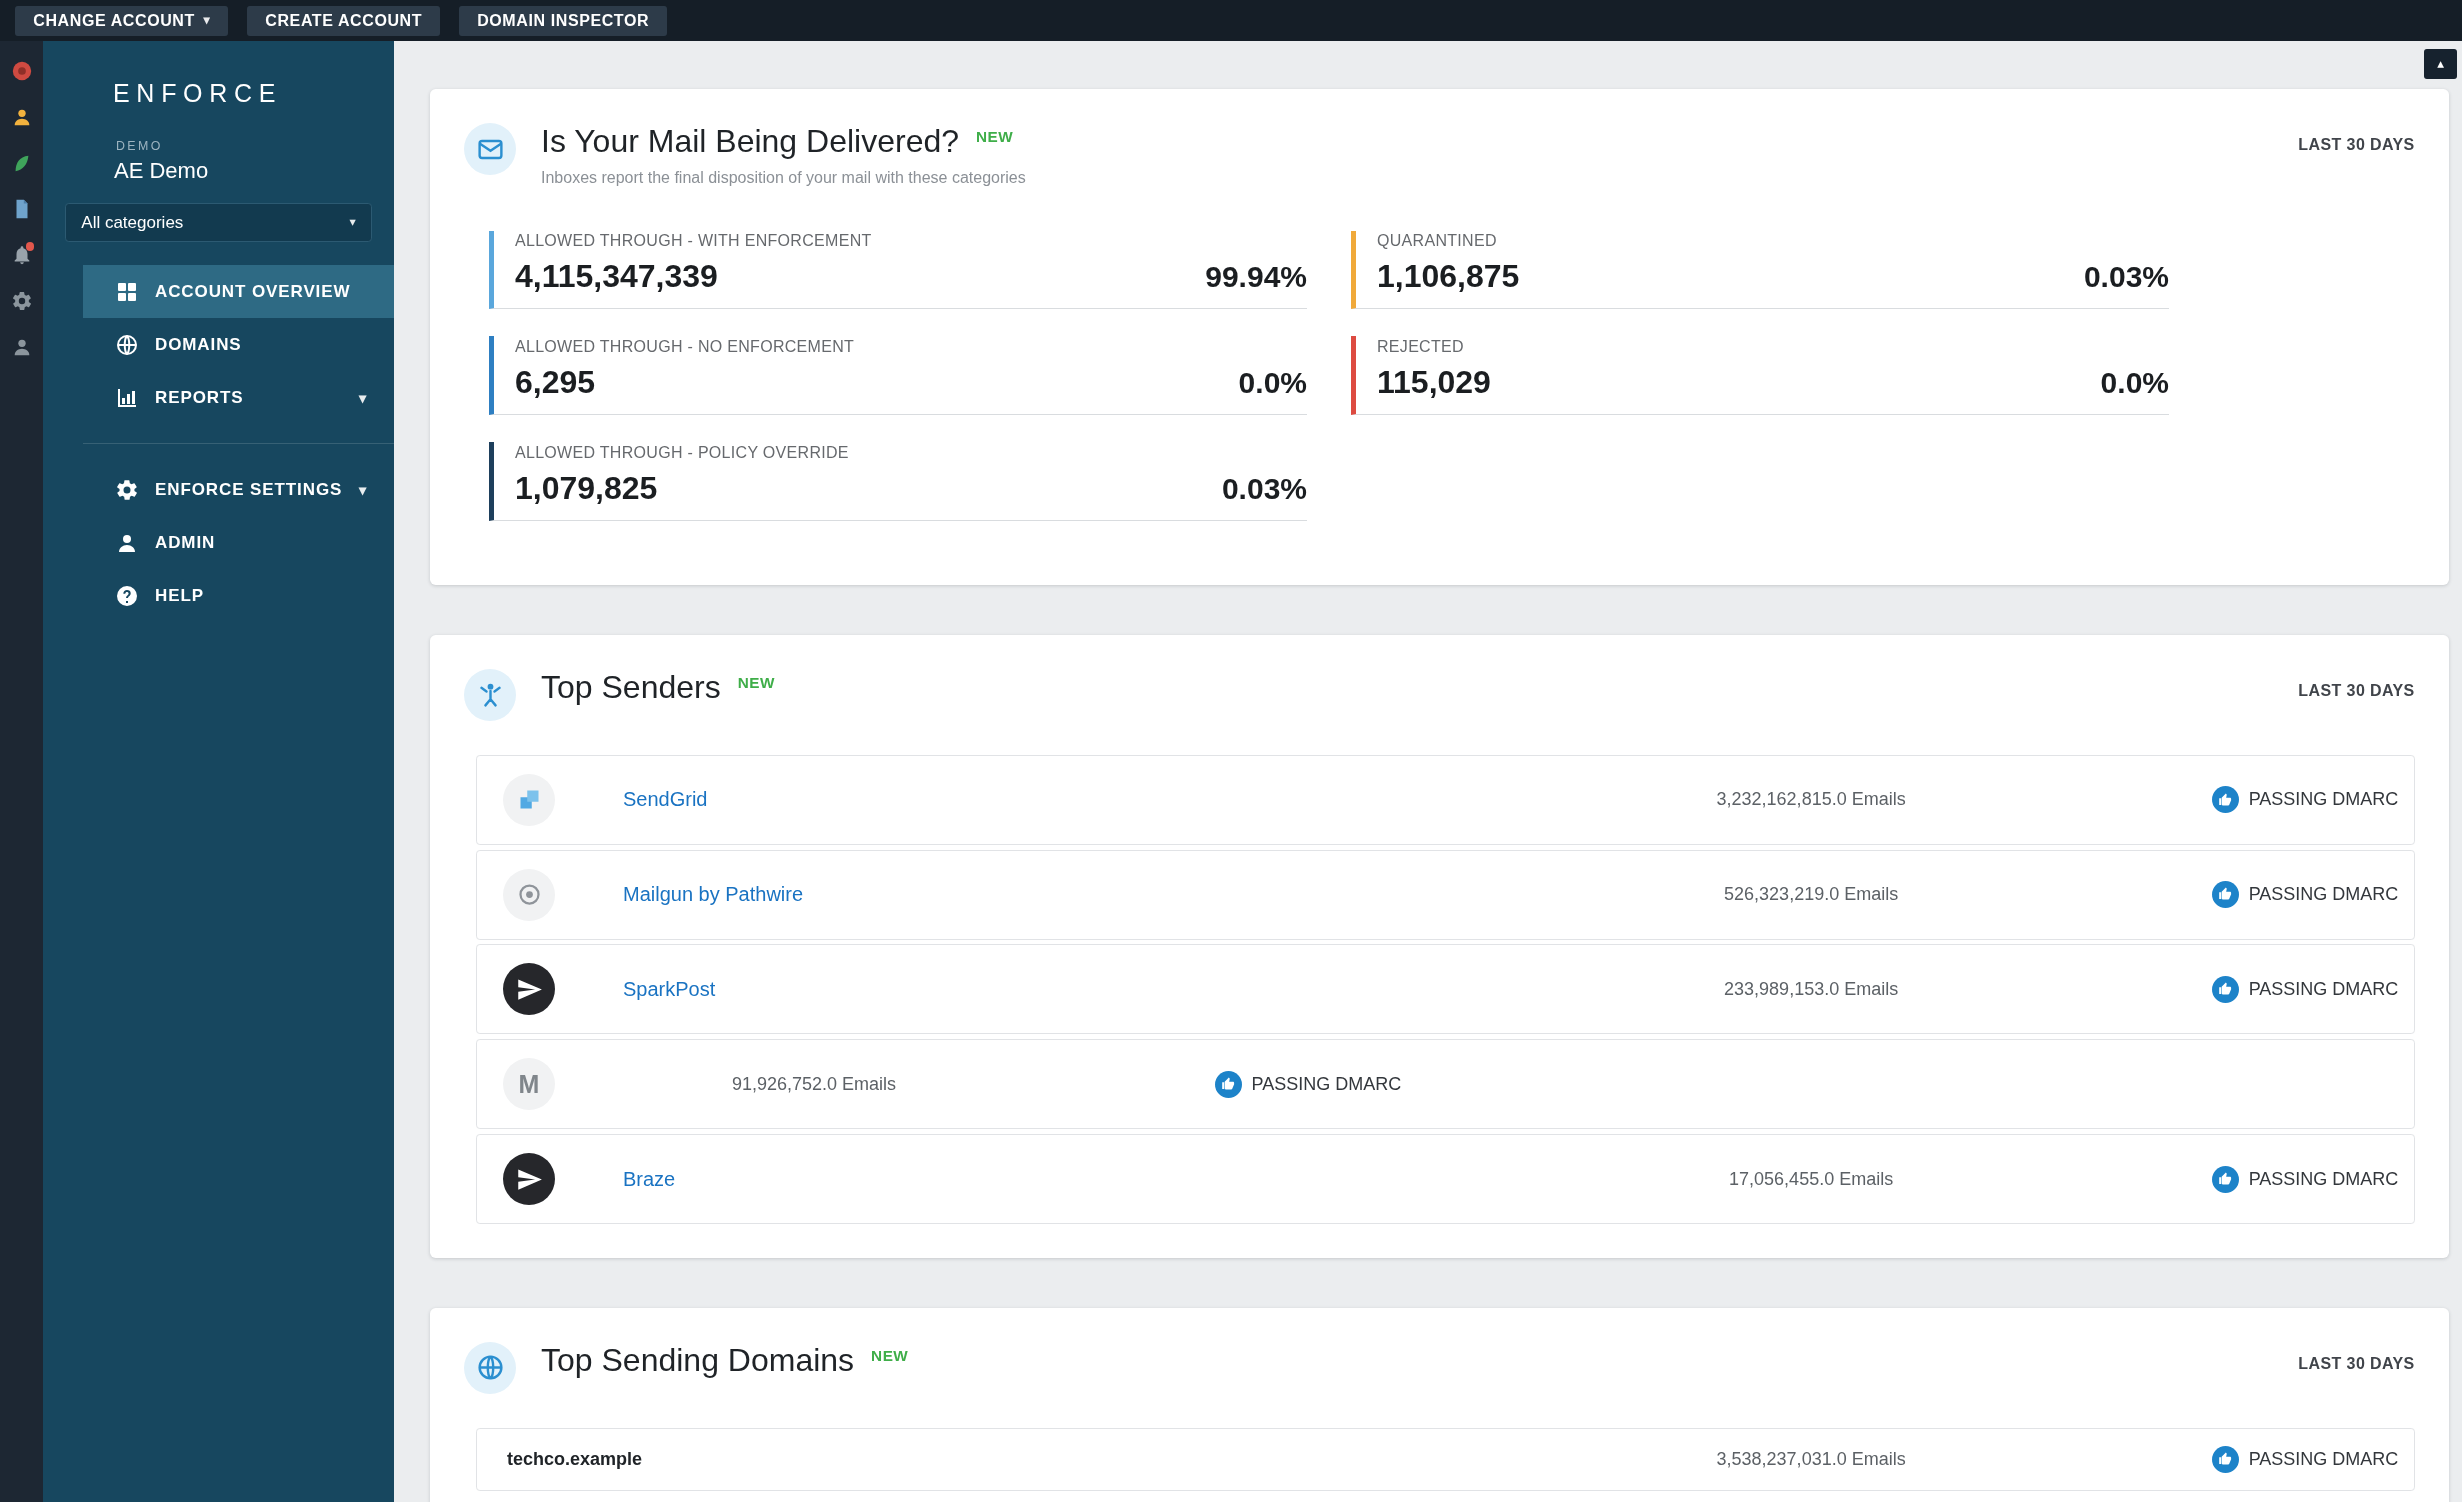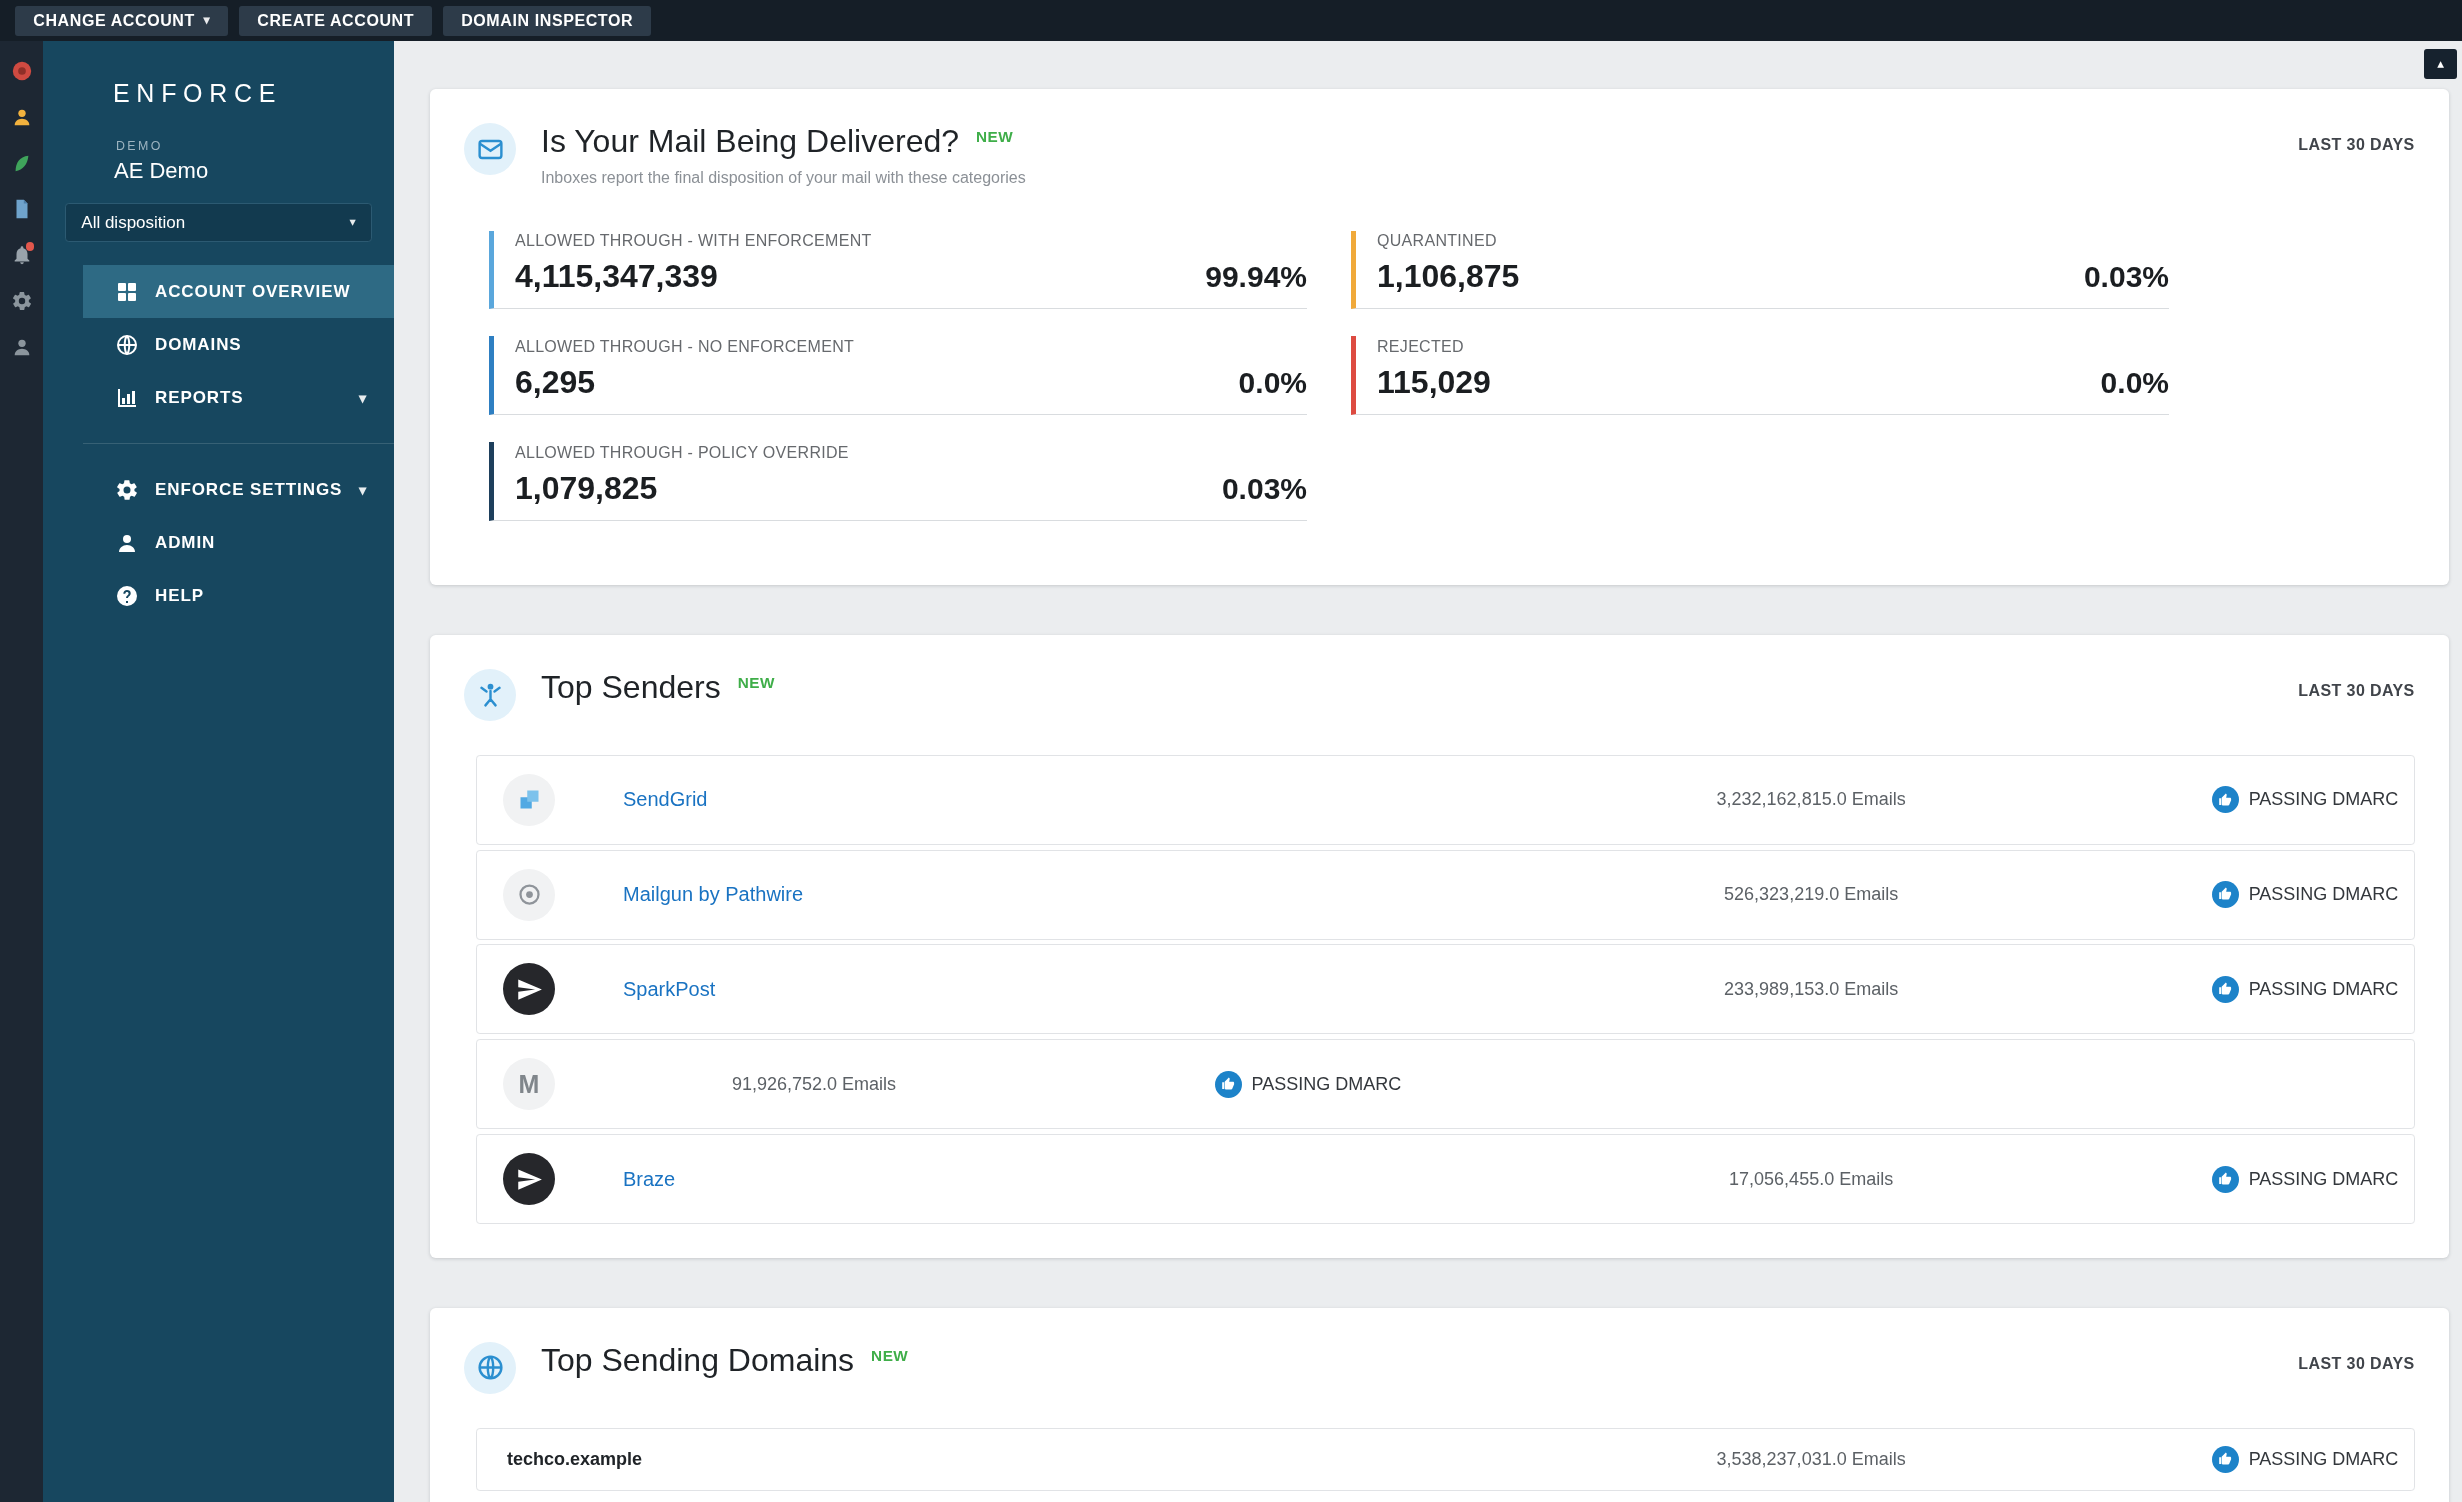--- a/index.html
+++ b/index.html
@@ -13,7 +13,7 @@
   
   .topbar {
     height: 41px; background: #151e27;
-    display: flex; align-items: center; gap: 11px; padding-left: 15.3px;
+    display: flex; align-items: center; gap: 19px; padding-left: 15.3px;
   }
   .tb-btn {
     background: #2d3b49; color: #fff; border: none; border-radius: 2.9px;

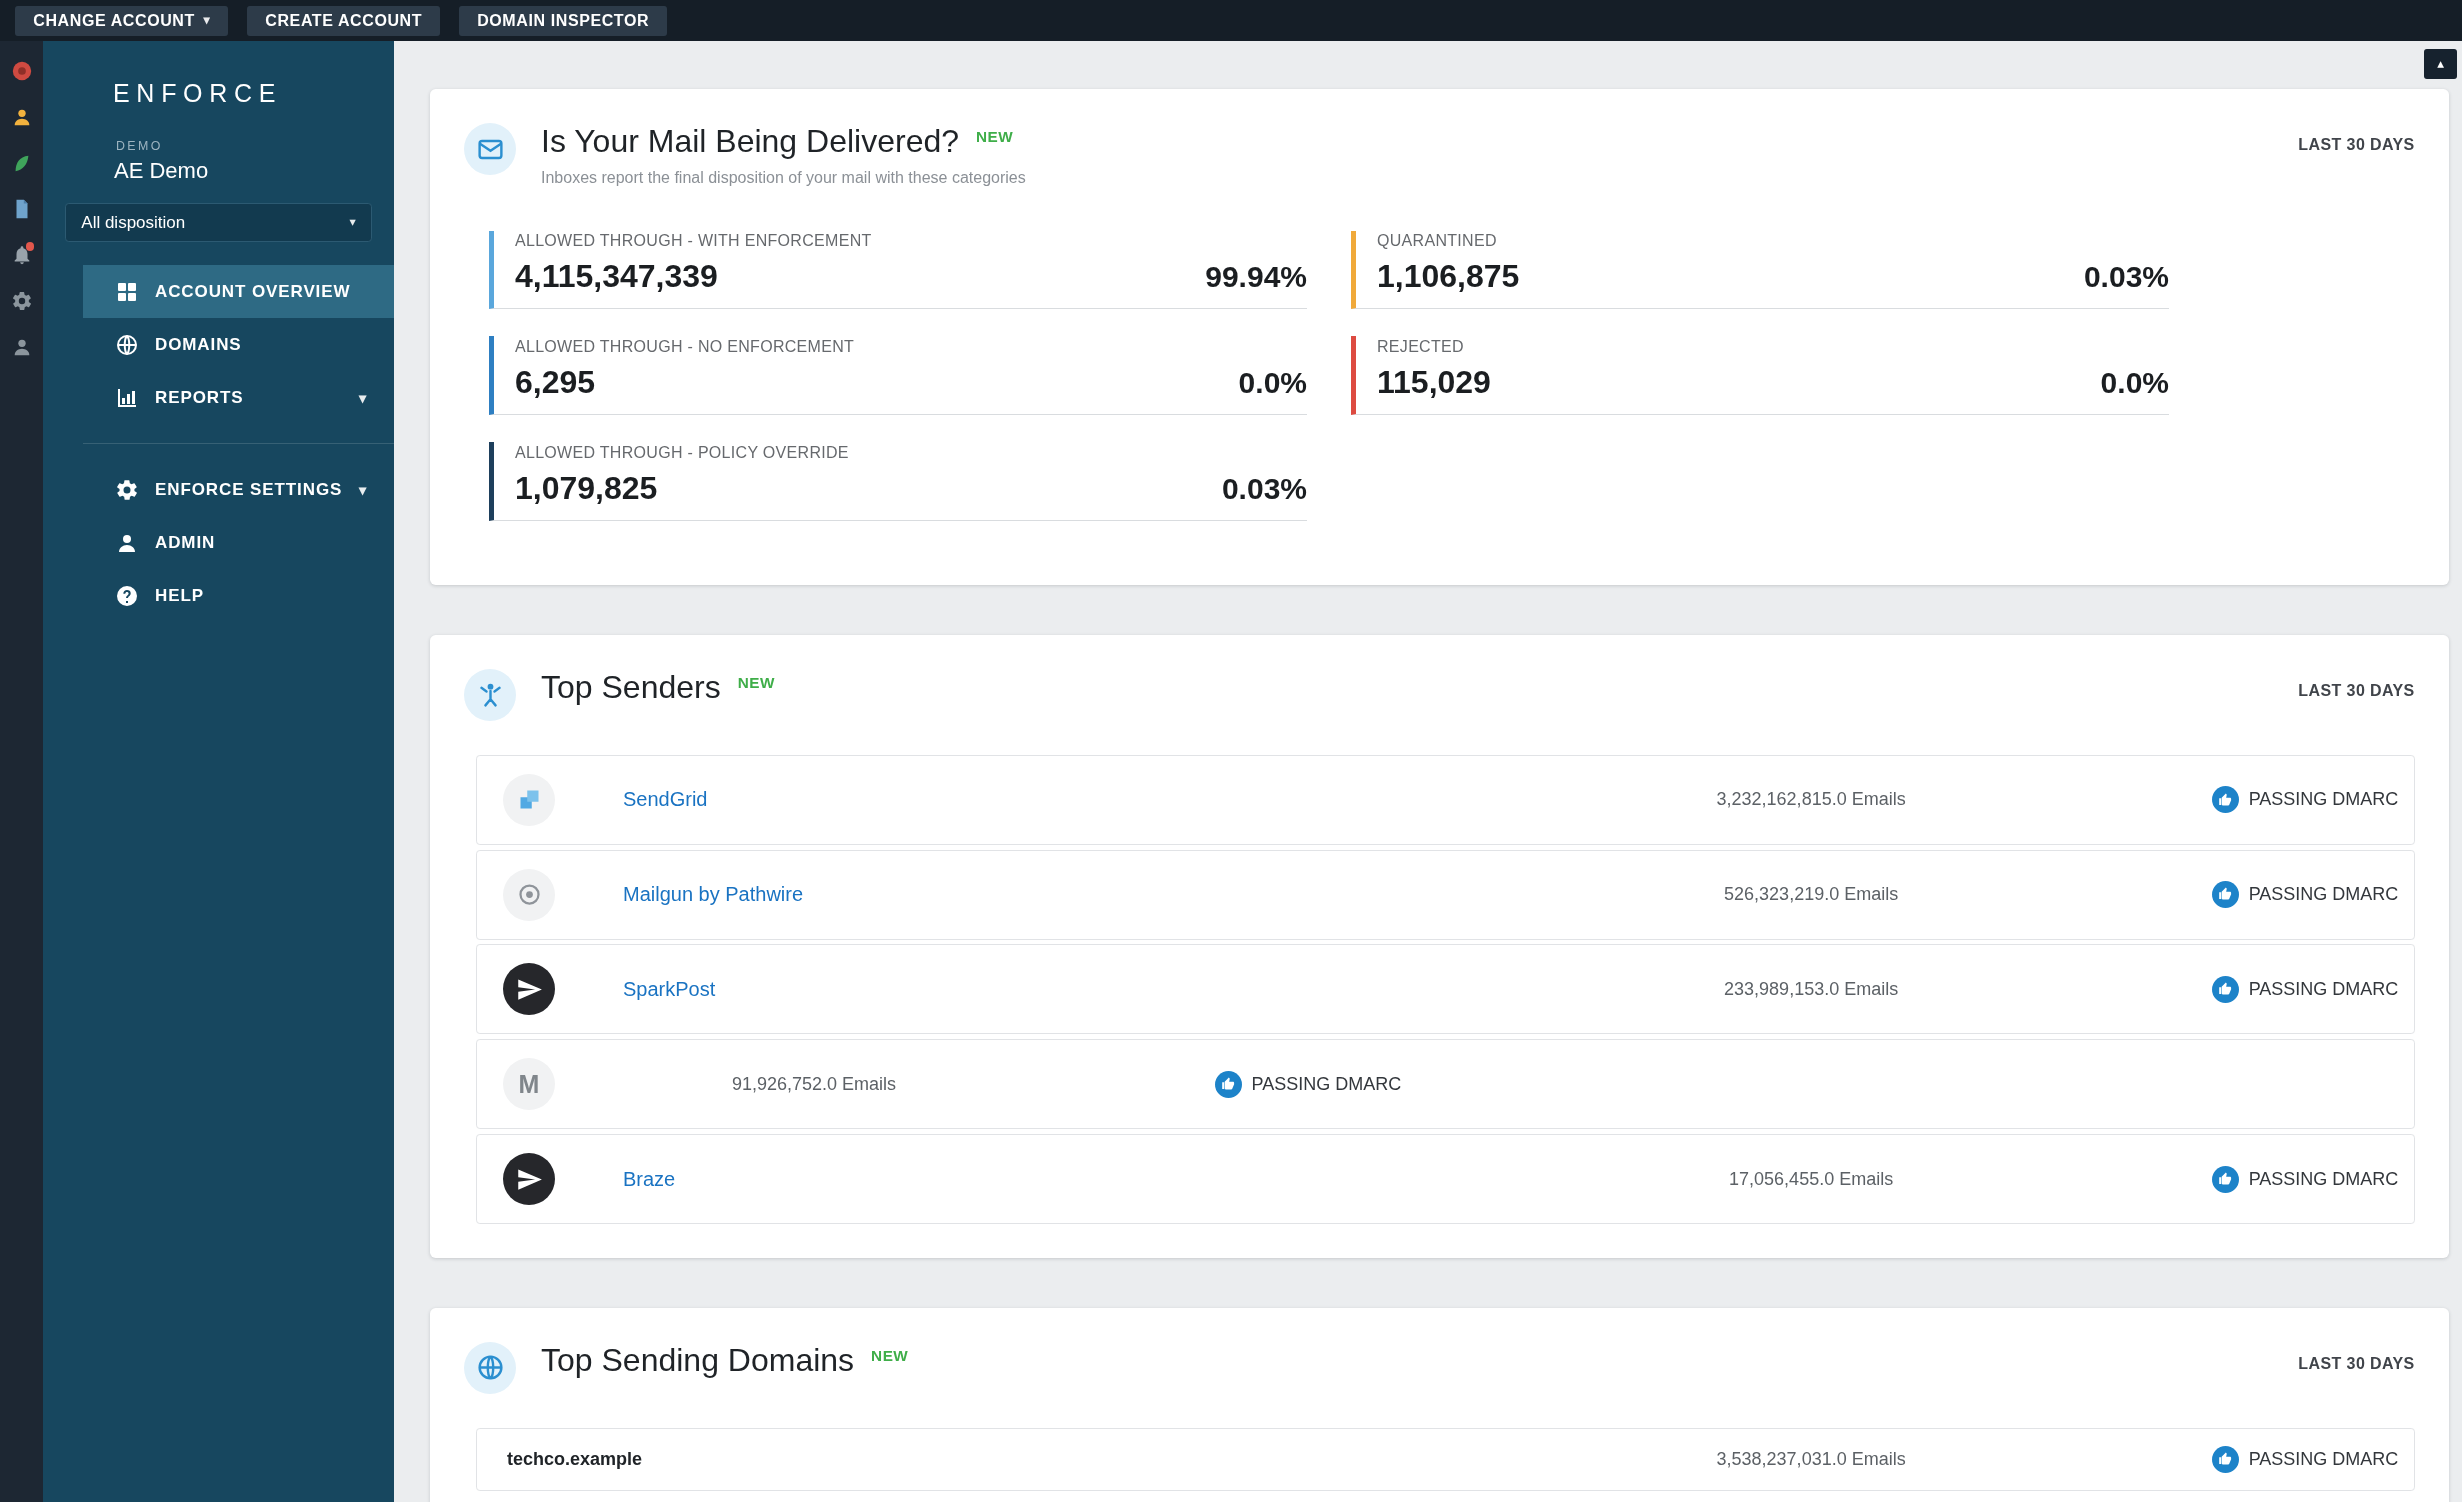--- a/index.html
+++ b/index.html
@@ -206,7 +206,7 @@
       <div class="acct">AE Demo</div>
 
       <div class="portfolio">
-        <span>All disposition</span>
+        <span>All categories</span>
         <span class="chev">▾</span>
       </div>
 

